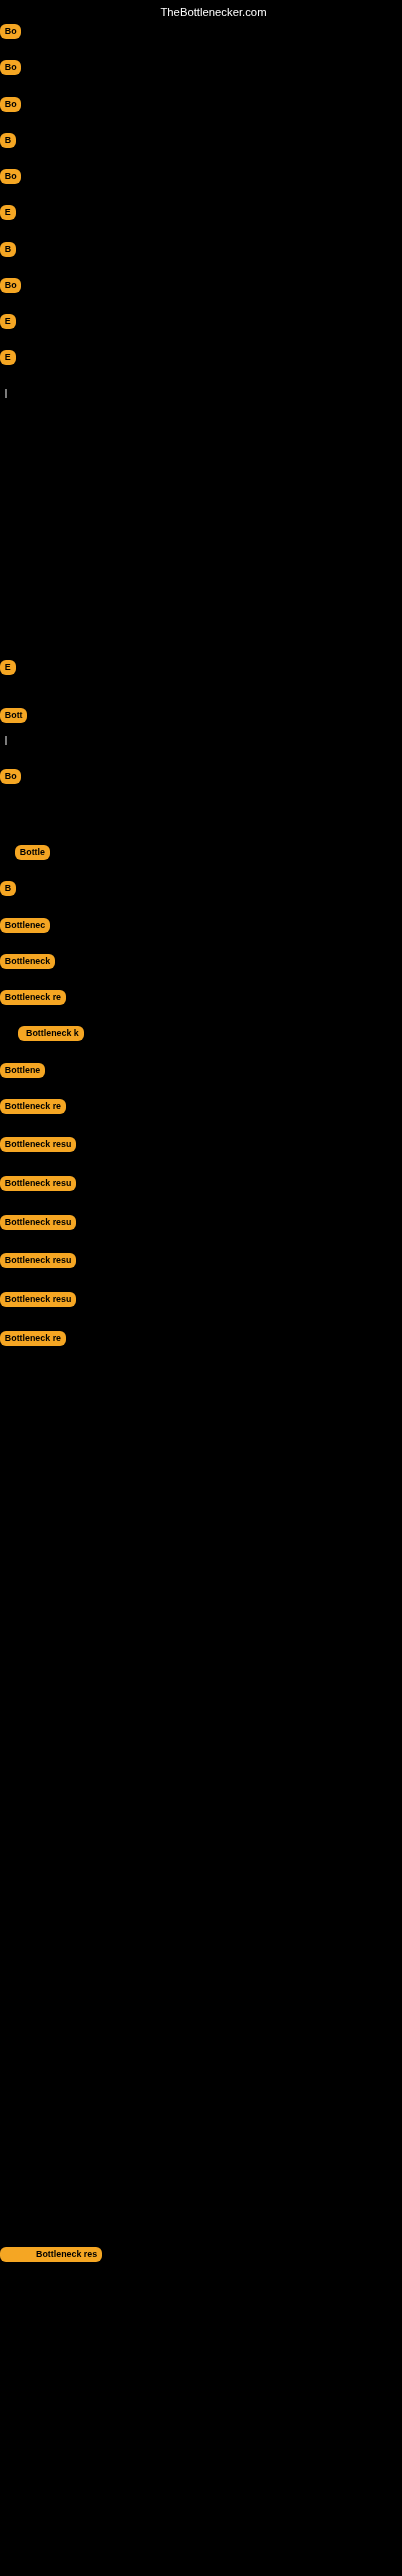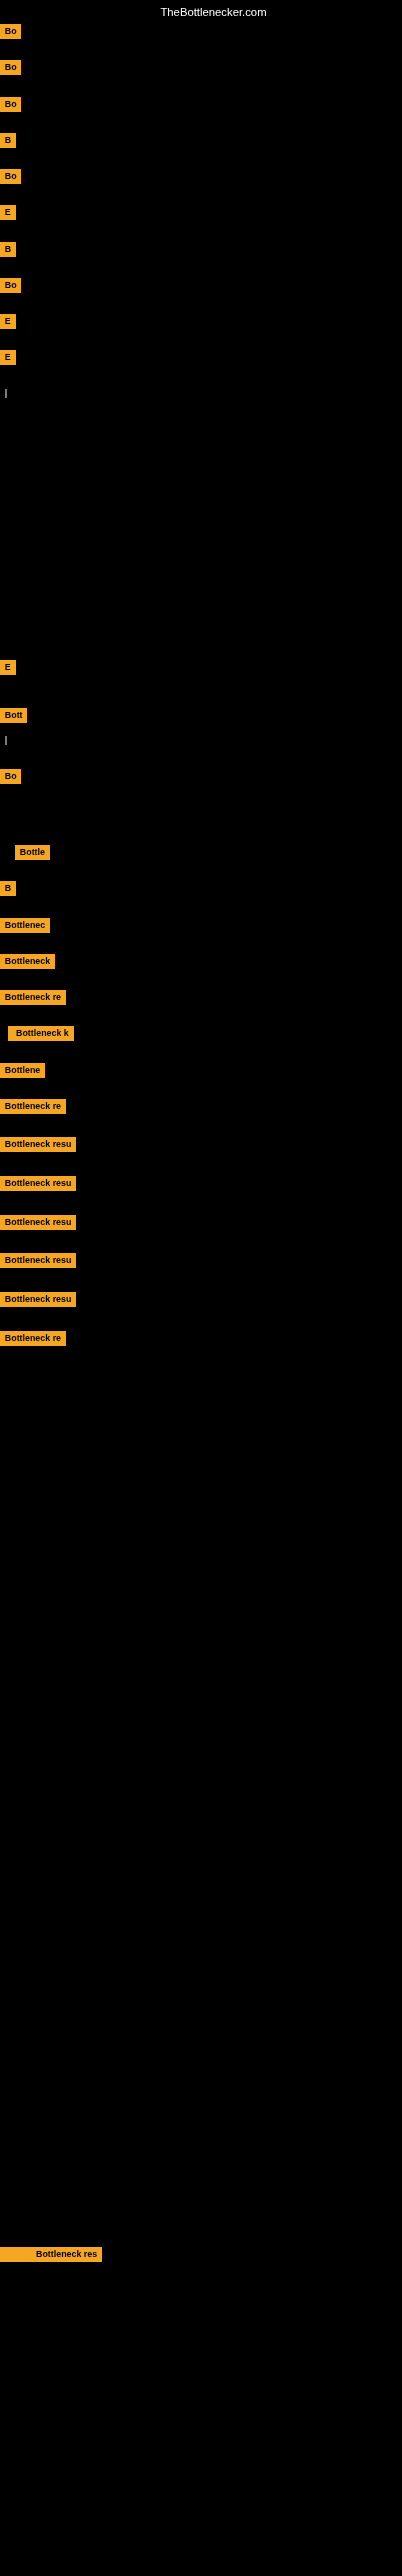--- a/index.html
+++ b/index.html
@@ -28,7 +28,7 @@
       font-size: 8.9px;
       font-weight: bold;
       padding: 2.4px 4.8px;
-      border-radius: 0;
+      border-radius: 6px;
       white-space: nowrap;
       overflow: hidden;
       text-overflow: ellipsis;

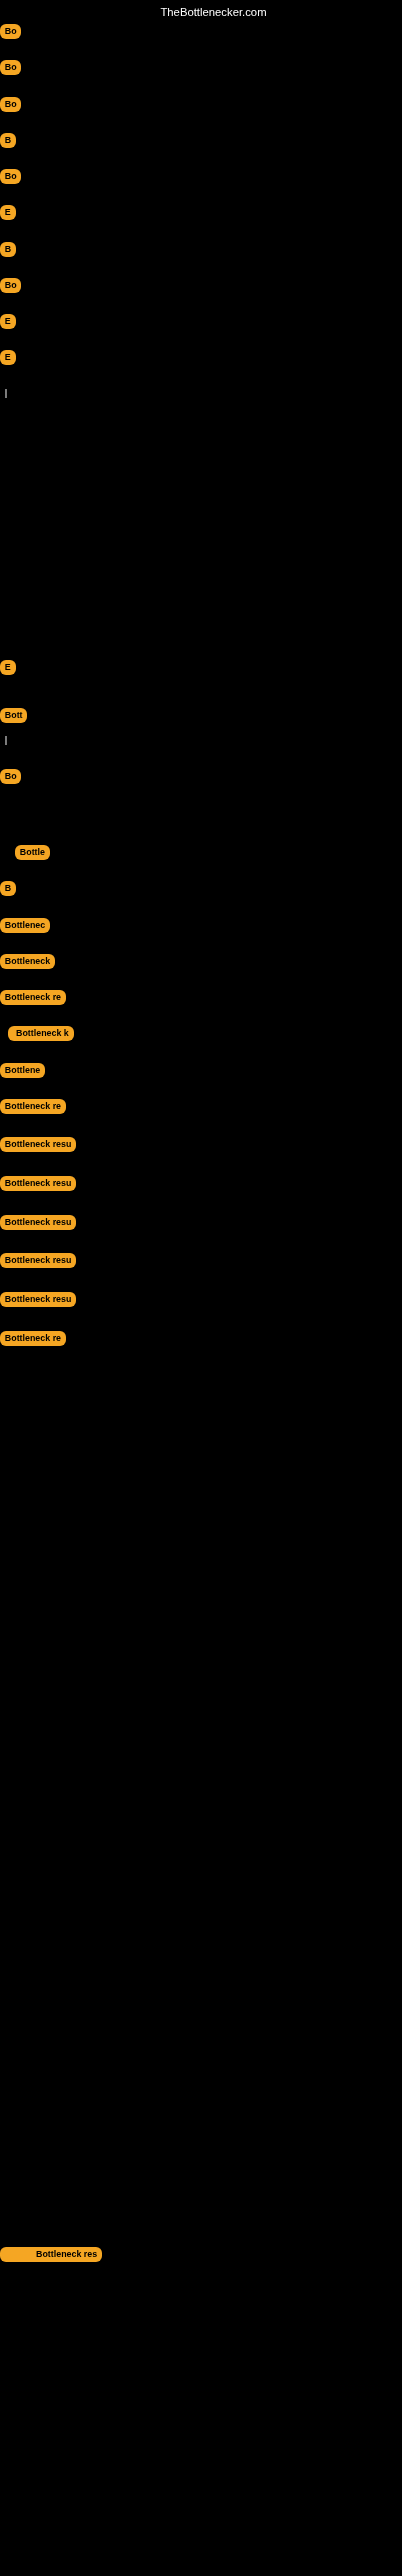--- a/index.html
+++ b/index.html
@@ -62,7 +62,7 @@
 <div class="orange-badge" style="top:918px; left:0px; max-width:72px;">Bottlenec</div>
 <div class="orange-badge" style="top:954px; left:0px; max-width:76px;">Bottleneck</div>
 <div class="orange-badge" style="top:990px; left:0px; max-width:85px;">Bottleneck re</div>
-<div class="orange-badge" style="top:1026px; left:8px; max-width:81px;padding-left:8px;">Bottleneck k</div>
+<div class="orange-badge" style="top:1026px; left:18px; max-width:81px;padding-left:8px;">Bottleneck k</div>
 <div class="orange-badge" style="top:1063px; left:0px; max-width:64px;text-align:center;">Bottlene</div>
 <div class="orange-badge" style="top:1099px; left:0px; max-width:89px;">Bottleneck re</div>
 <div class="orange-badge" style="top:1137px; left:0px; max-width:97px;">Bottleneck resu</div>

